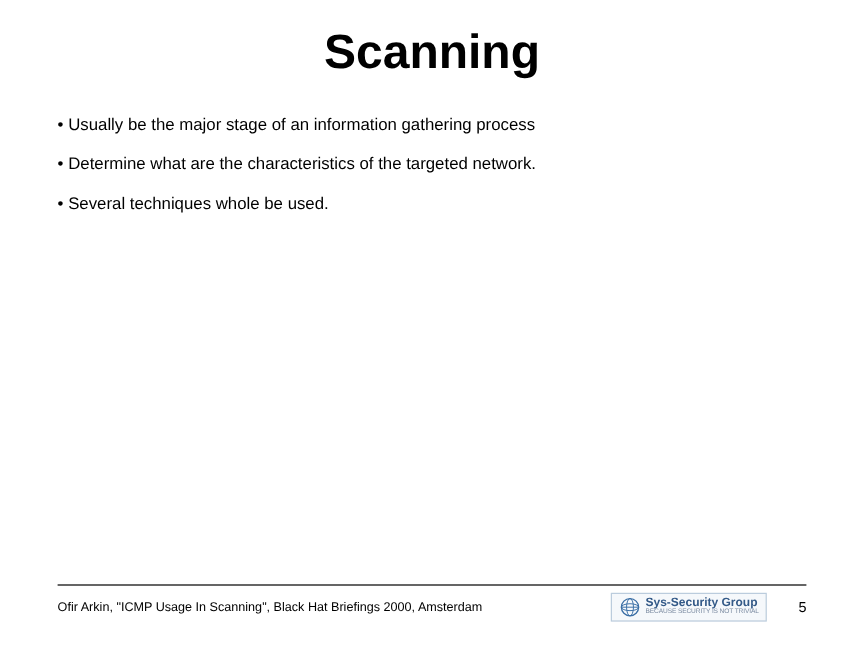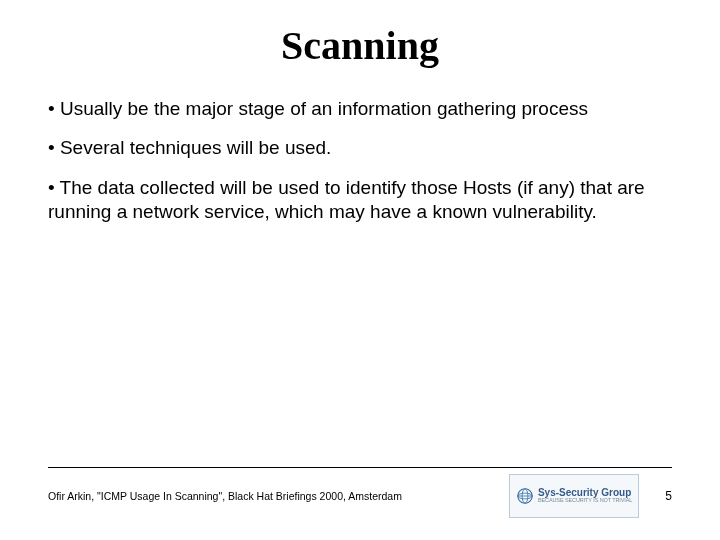--- a/index.html
+++ b/index.html
@@ -19,7 +19,7 @@
     position: relative;
   }
   .title {
-    font-family: Liberation Serif, serif;
+    font-family: Liberation Sans, sans-serif;
     font-size: 40px;
     text-align: center;
     margin-bottom: 28px;

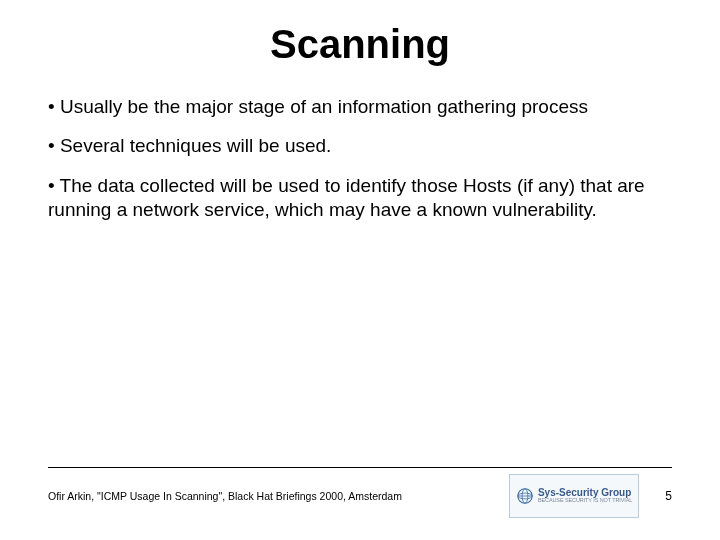--- a/index.html
+++ b/index.html
@@ -26,7 +26,7 @@
     margin-top: 4px;
   }
   .bullets {
-    font-size: 19px;
+    font-size: 14px;
     line-height: 1.28;
   }
   .bullet {

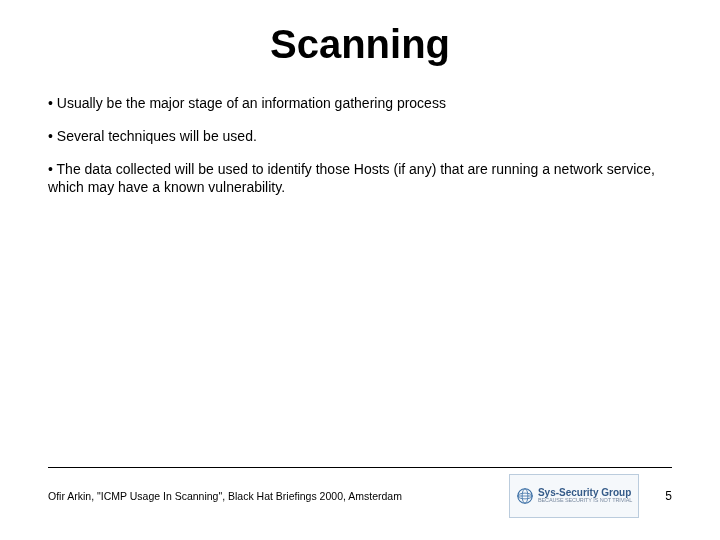--- a/index.html
+++ b/index.html
@@ -100,6 +100,7 @@
 
   <div class="bullets">
     <div class="bullet">Usually be the major stage of an information gathering process</div>
+    <div class="bullet">Determine what are the characteristics of the targeted network.</div>
     <div class="bullet">Several techniques will be used.</div>
     <div class="bullet">The data collected will be used to identify those Hosts (if any) that are running a network service, which may have a known vulnerability.</div>
   </div>

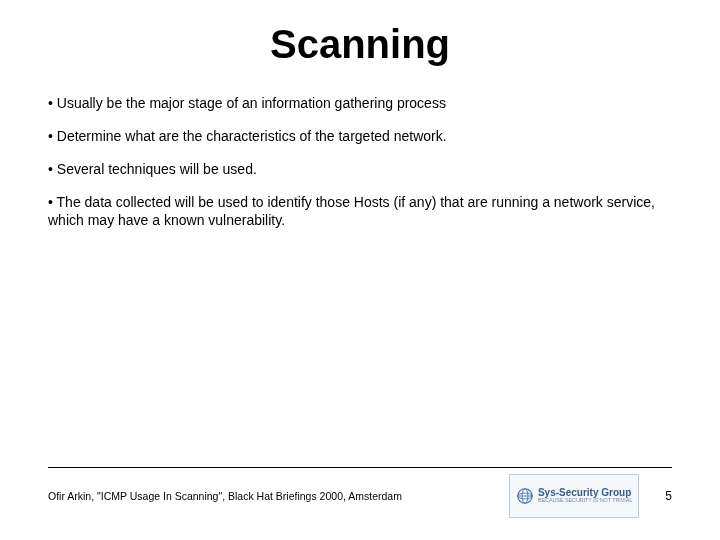--- a/index.html
+++ b/index.html
@@ -101,7 +101,7 @@
   <div class="bullets">
     <div class="bullet">Usually be the major stage of an information gathering process</div>
     <div class="bullet">Determine what are the characteristics of the targeted network.</div>
-    <div class="bullet">Several techniques will be used.</div>
+    <div class="bullet">Several techniques whole be used.</div>
     <div class="bullet">The data collected will be used to identify those Hosts (if any) that are running a network service, which may have a known vulnerability.</div>
   </div>
 

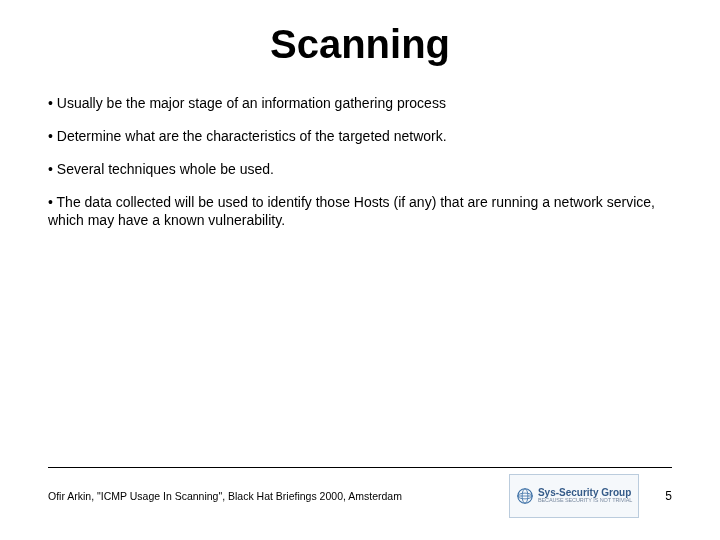--- a/index.html
+++ b/index.html
@@ -102,7 +102,6 @@
     <div class="bullet">Usually be the major stage of an information gathering process</div>
     <div class="bullet">Determine what are the characteristics of the targeted network.</div>
     <div class="bullet">Several techniques whole be used.</div>
-    <div class="bullet">The data collected will be used to identify those Hosts (if any) that are running a network service, which may have a known vulnerability.</div>
   </div>
 
   <div class="footer">

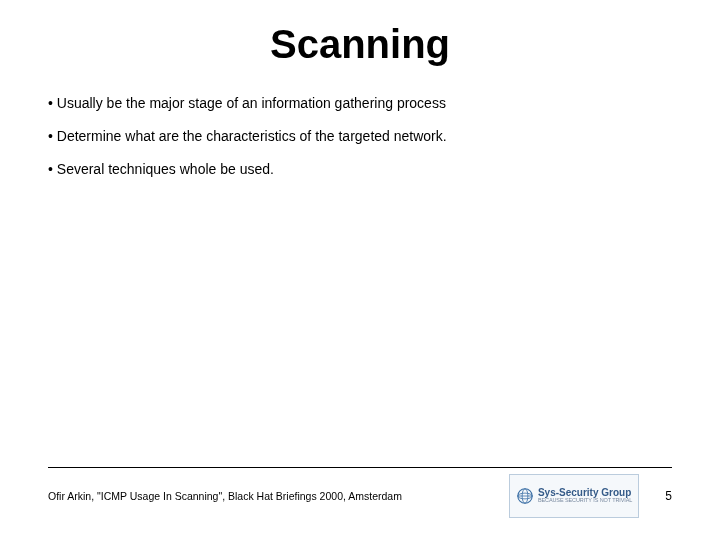--- a/index.html
+++ b/index.html
@@ -65,7 +65,7 @@
     align-items: center;
     gap: 4px;
     border: 1px solid #bcd;
-    padding: 12px 6px;
+    padding: 2px 6px;
     background: #f5f8fb;
     font-size: 9px;
     color: #345a88;

